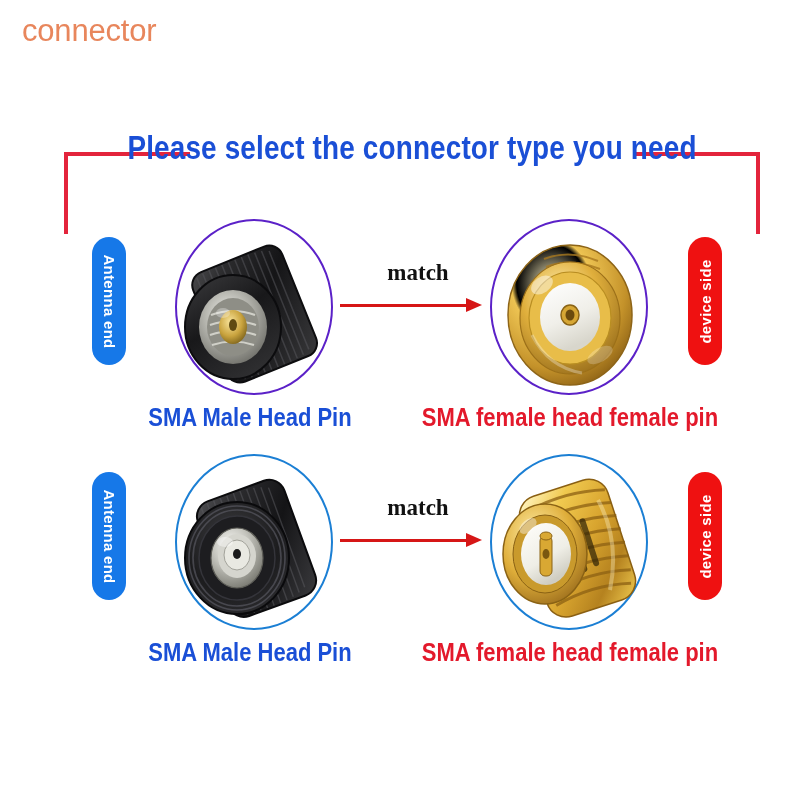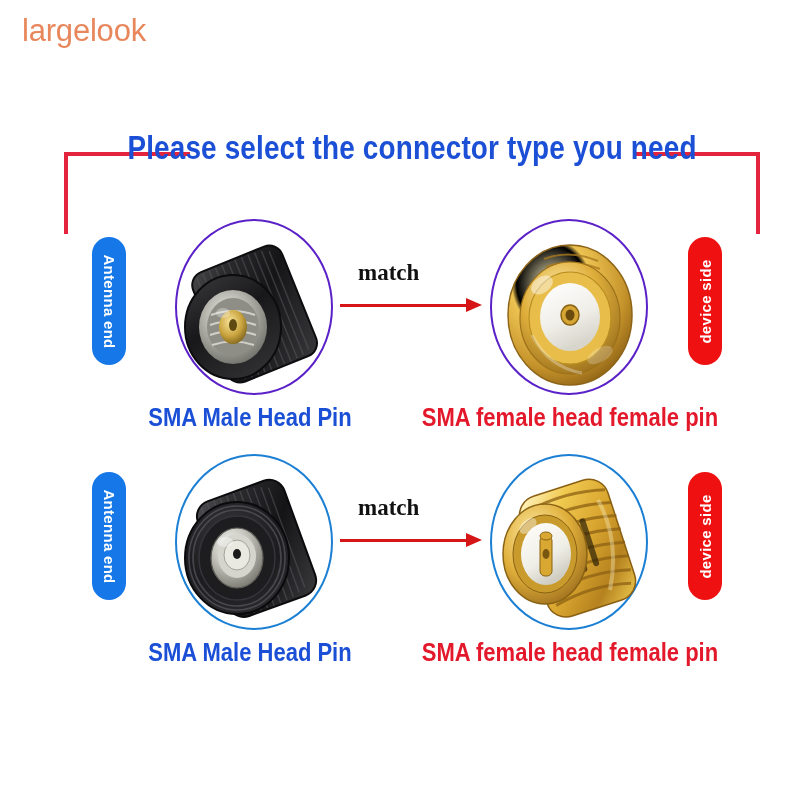--- a/index.html
+++ b/index.html
@@ -172,7 +172,7 @@
 </head>
 <body>
 
-<div class="watermark">largelook</div>
+<div class="watermark">connector</div>
 
 <div class="header-zone">
   <div class="bracket-line bk-top-left"></div>

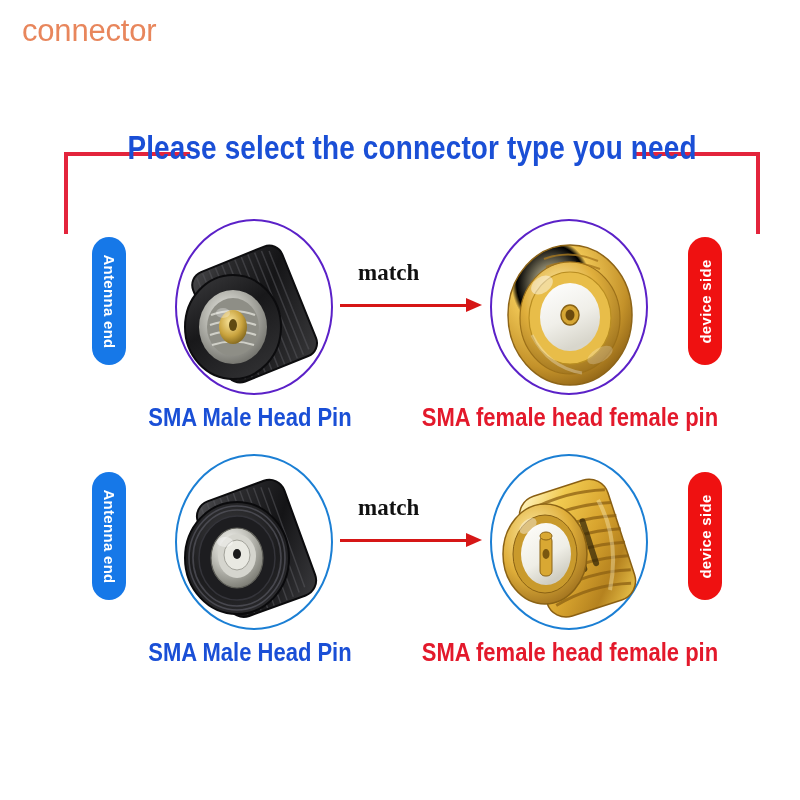--- a/index.html
+++ b/index.html
@@ -146,6 +146,7 @@
     left: 358px;
     top: 45px;
     width: 120px;
+    text-align: center;
     font-size: 23px;
     font-weight: 700;
     color: #111111;

